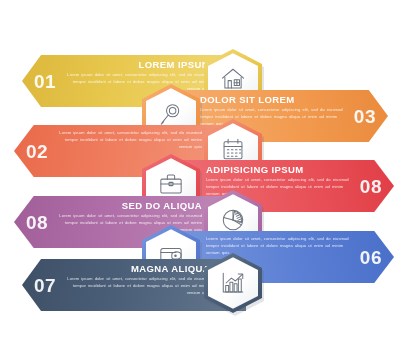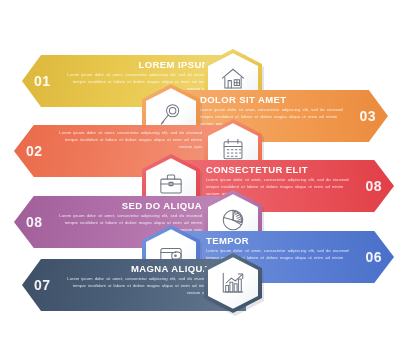--- a/index.html
+++ b/index.html
@@ -49,7 +49,7 @@
     position: absolute;
     top: 50%;
     transform: translateY(-50%);
-    font-size: 14px;
+    font-size: 19px;
     font-weight: bold;
     color: rgba(255,255,255,0.92);
     letter-spacing: 0.5px;

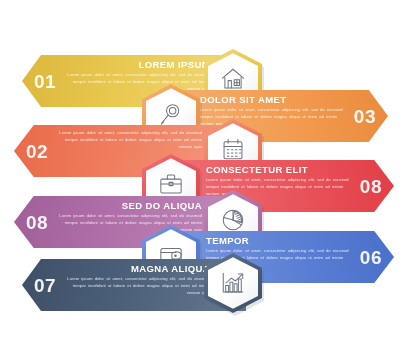--- a/index.html
+++ b/index.html
@@ -169,7 +169,7 @@
       <div class="bar bar-right" style="background: linear-gradient(260deg, rgb(234, 138, 60) 0%, rgb(242, 155, 80) 42%, rgb(246, 176, 115) 100%); box-shadow: rgba(80, 80, 95, 0.26) 0px 3px 7px;"></div>
       <div class="num">03</div>
       <div class="txt">
-        <div class="title">DOLOR SIT AMET</div>
+        <div class="title">DOLOR SIT LOREM</div>
         <div class="body">Lorem ipsum dolor sit amet, consectetur adipiscing elit, sed do eiusmod tempor incididunt ut labore et dolore magna aliqua ut enim ad minim veniam quis</div>
       </div>
       <div class="hexwrap">

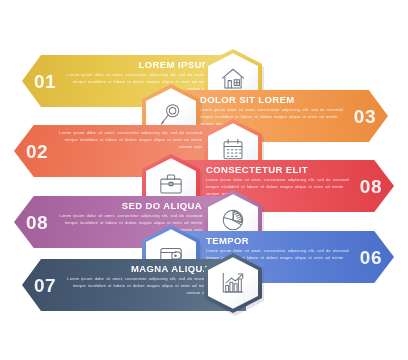--- a/index.html
+++ b/index.html
@@ -208,7 +208,7 @@
       <div class="bar bar-right" style="background: linear-gradient(260deg, rgb(225, 62, 70) 0%, rgb(233, 83, 90) 42%, rgb(239, 113, 120) 100%); box-shadow: rgba(80, 80, 95, 0.26) 0px 3px 7px;"></div>
       <div class="num">08</div>
       <div class="txt">
-        <div class="title">CONSECTETUR ELIT</div>
+        <div class="title">ADIPISICING IPSUM</div>
         <div class="body">Lorem ipsum dolor sit amet, consectetur adipiscing elit, sed do eiusmod tempor incididunt ut labore et dolore magna aliqua ut enim ad minim veniam quis</div>
       </div>
       <div class="hexwrap">

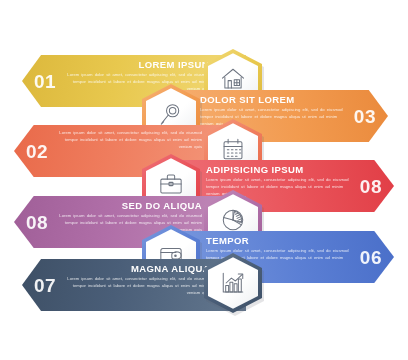--- a/index.html
+++ b/index.html
@@ -250,7 +250,6 @@
       <div class="bar bar-right" style="background: linear-gradient(260deg, rgb(74, 111, 201) 0%, rgb(91, 127, 212) 42%, rgb(123, 153, 222) 100%); box-shadow: rgba(80, 80, 95, 0.26) 0px 3px 7px;"></div>
       <div class="num">06</div>
       <div class="txt">
-        <div class="title">TEMPOR</div>
         <div class="body">Lorem ipsum dolor sit amet, consectetur adipiscing elit, sed do eiusmod tempor incididunt ut labore et dolore magna aliqua ut enim ad minim veniam quis</div>
       </div>
       <div class="hexwrap">

